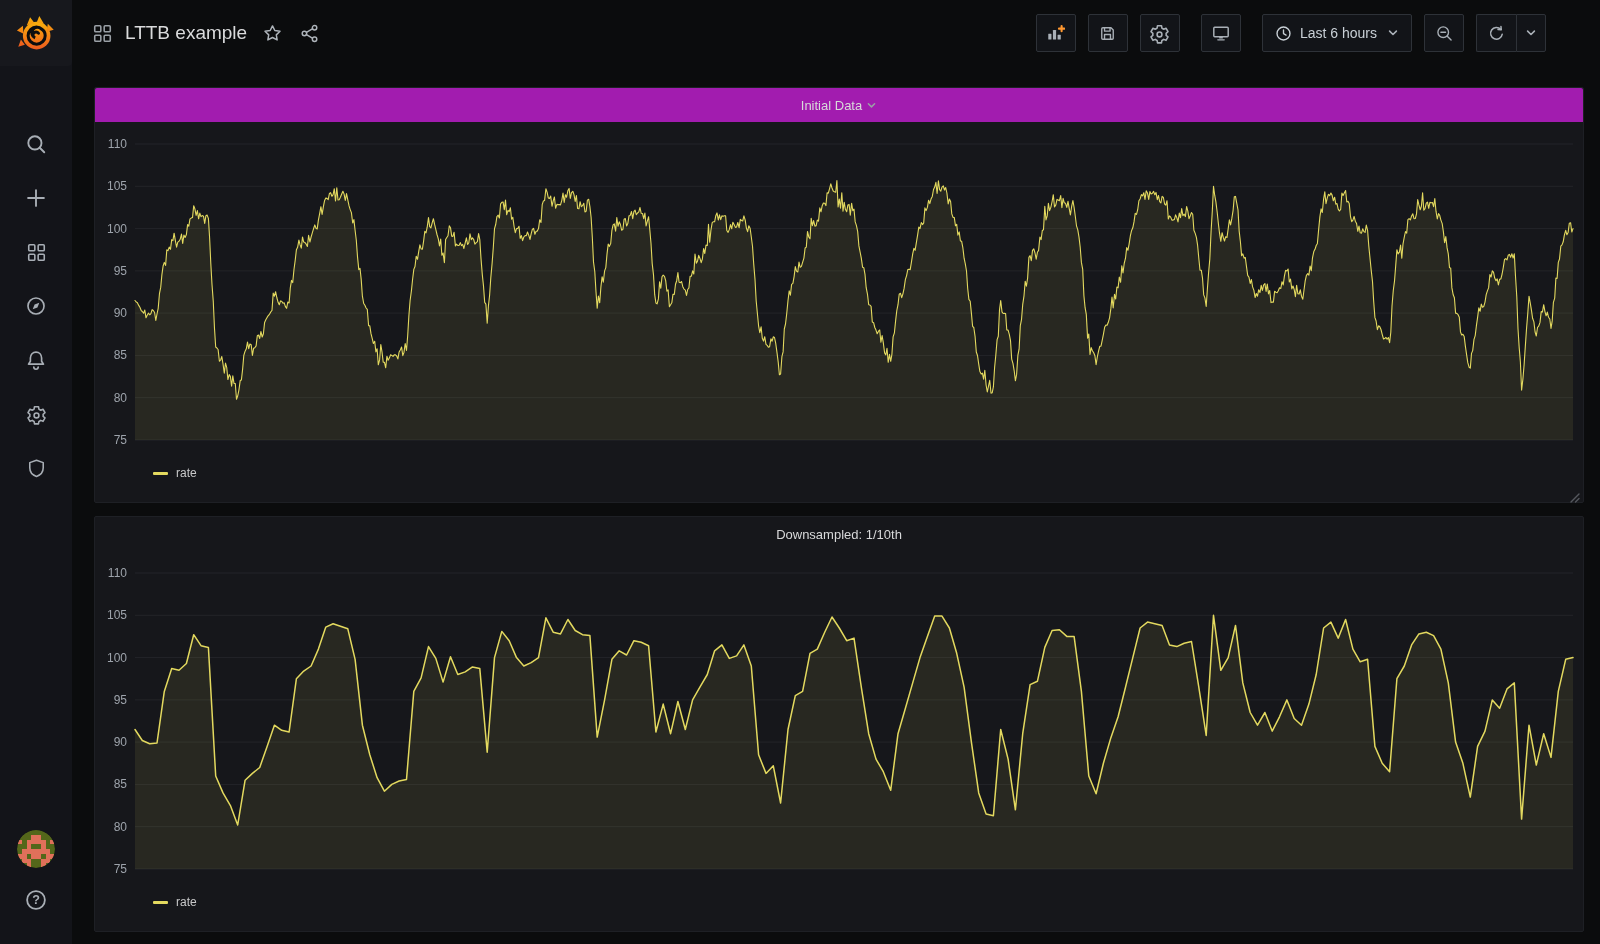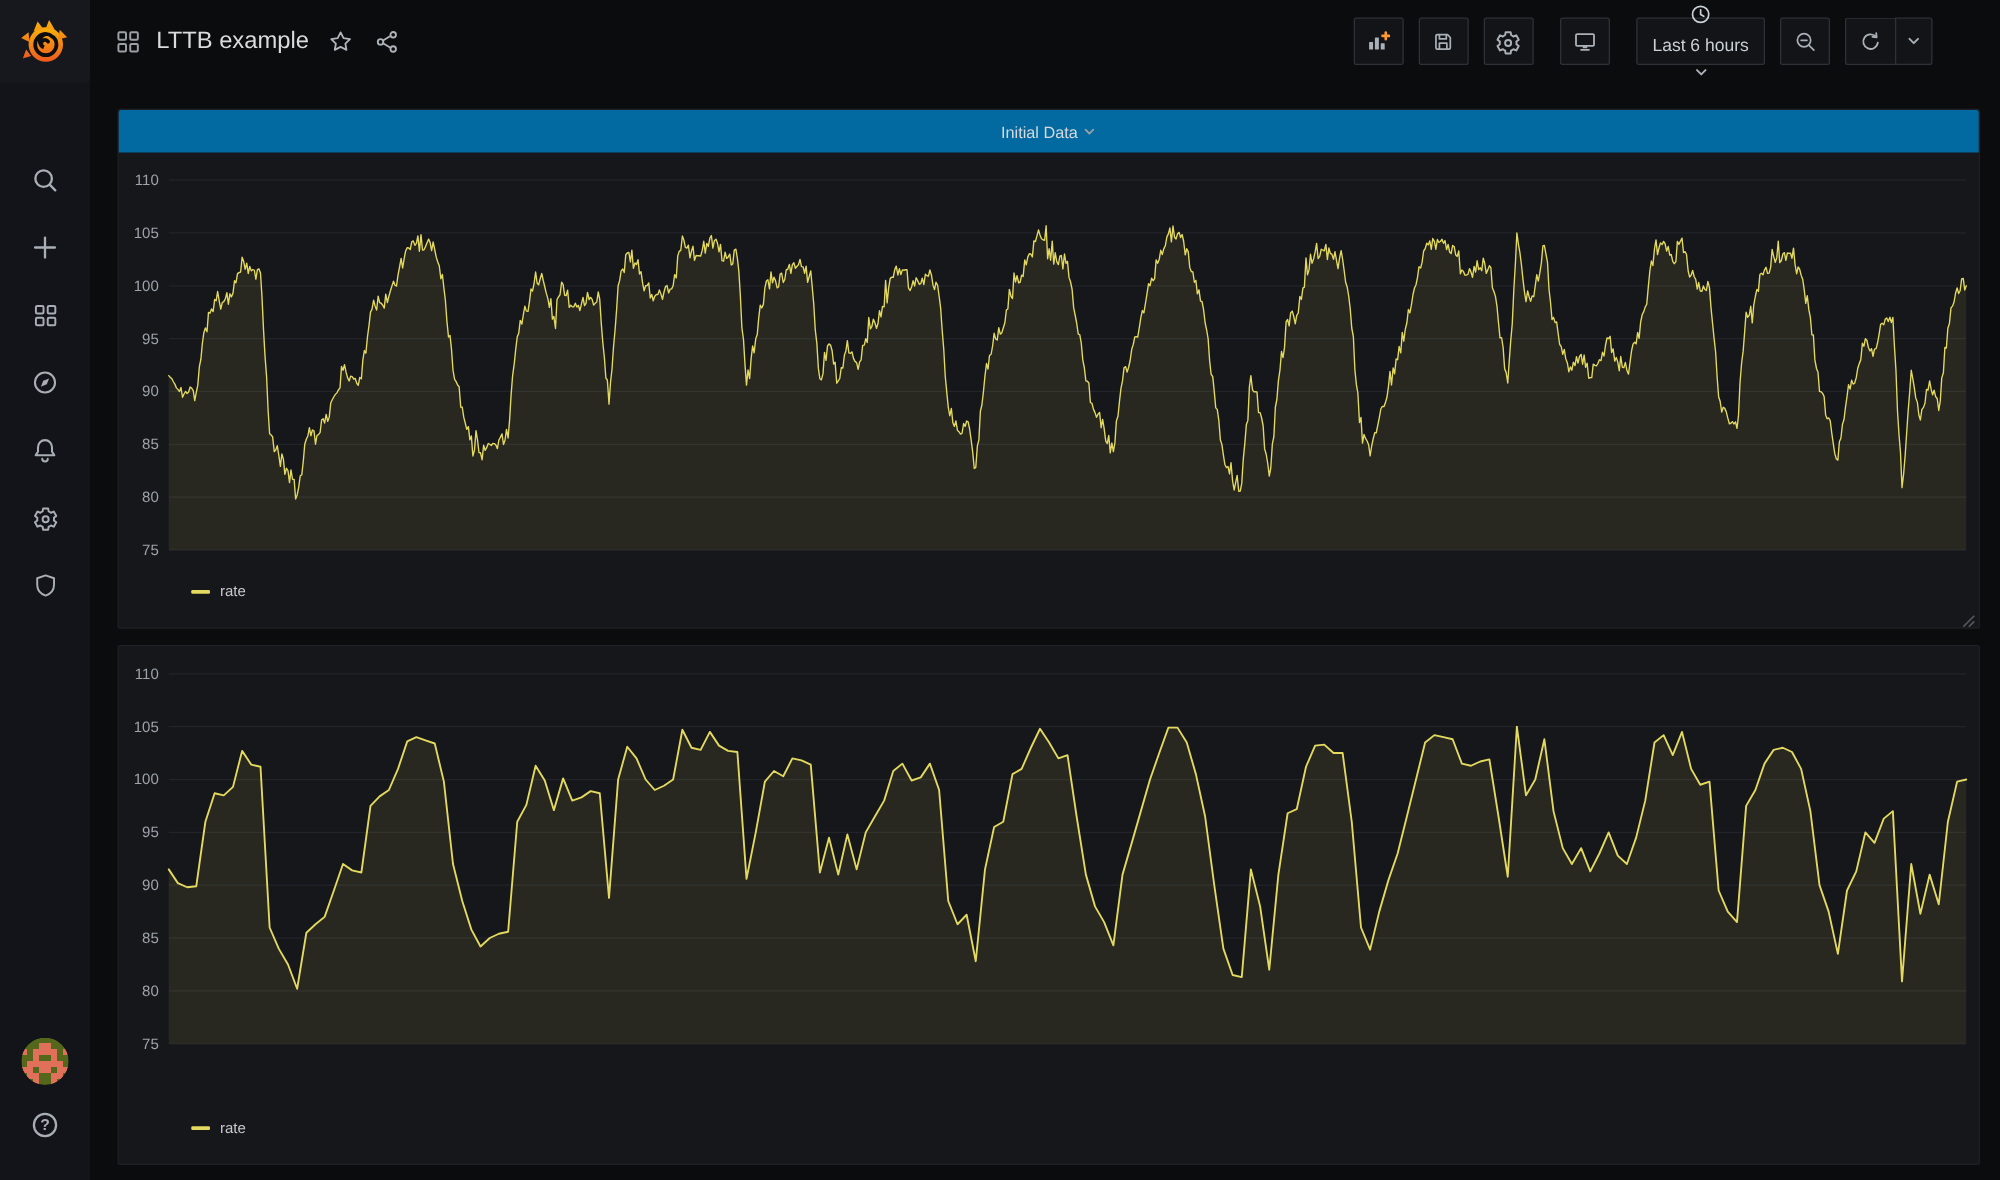--- a/index.html
+++ b/index.html
@@ -33,7 +33,7 @@
   .toolbar { margin-left:auto; display:flex; align-items:center; gap:12px; }
   .tb-btn { display:flex; align-items:center; justify-content:center; height:38px; min-width:40px;
     background:#121418; border:1px solid #2e3238; border-radius:2px; color:#a9b0b7; }
-  .time-btn { padding:0 12px; gap:8px; font-size:14px; font-weight:500; color:#c9d0d6;flex-direction:column; }
+  .time-btn { padding:0 12px; gap:8px; font-size:14px; font-weight:500; color:#c9d0d6; }
   .time-btn .chev { color:#a9b0b7; margin-left:2px; }
   .split { display:flex; align-items:center; }
   .split .tb-btn:first-child { border-radius:2px 0 0 2px; border-right:none; }

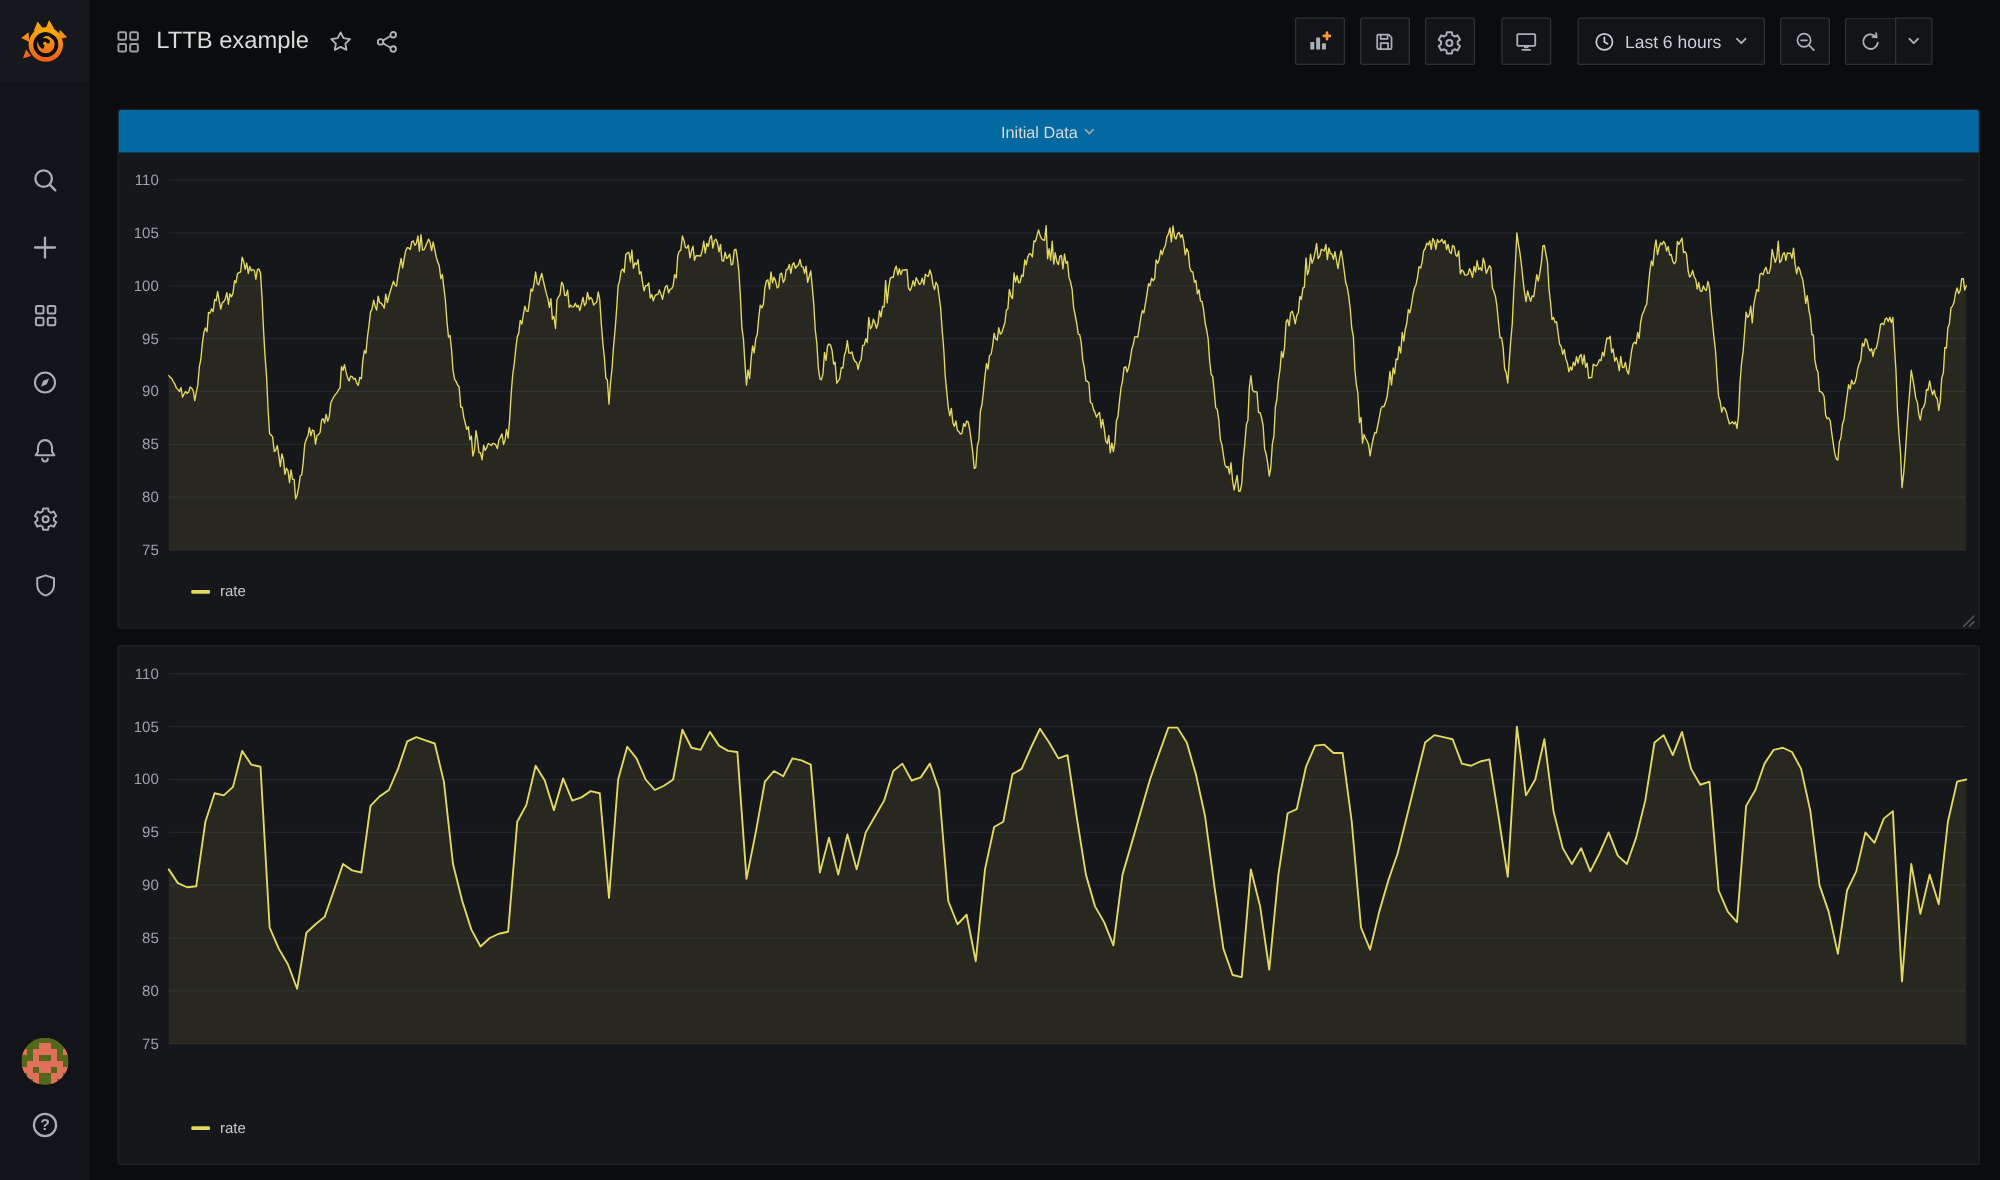--- a/index.html
+++ b/index.html
@@ -46,7 +46,7 @@
     display:flex; flex-direction:column; position:relative; }
   .panel-header { flex:0 0 34px; display:flex; align-items:center; justify-content:center;
     gap:4px; font-size:13px; font-weight:500; color:#d8d9da; cursor:pointer; }
-  .panel-header.hl { background:#0369a1; border-radius:2px 2px 0 0; }
+  .panel-header.hl { background:#a21caf; border-radius:2px 2px 0 0; }
   .panel-header .chev { color:#9aa0a6; margin-top:1px; }
   .chart-area { flex:1; min-height:0; }
   .chart-area svg { display:block; }

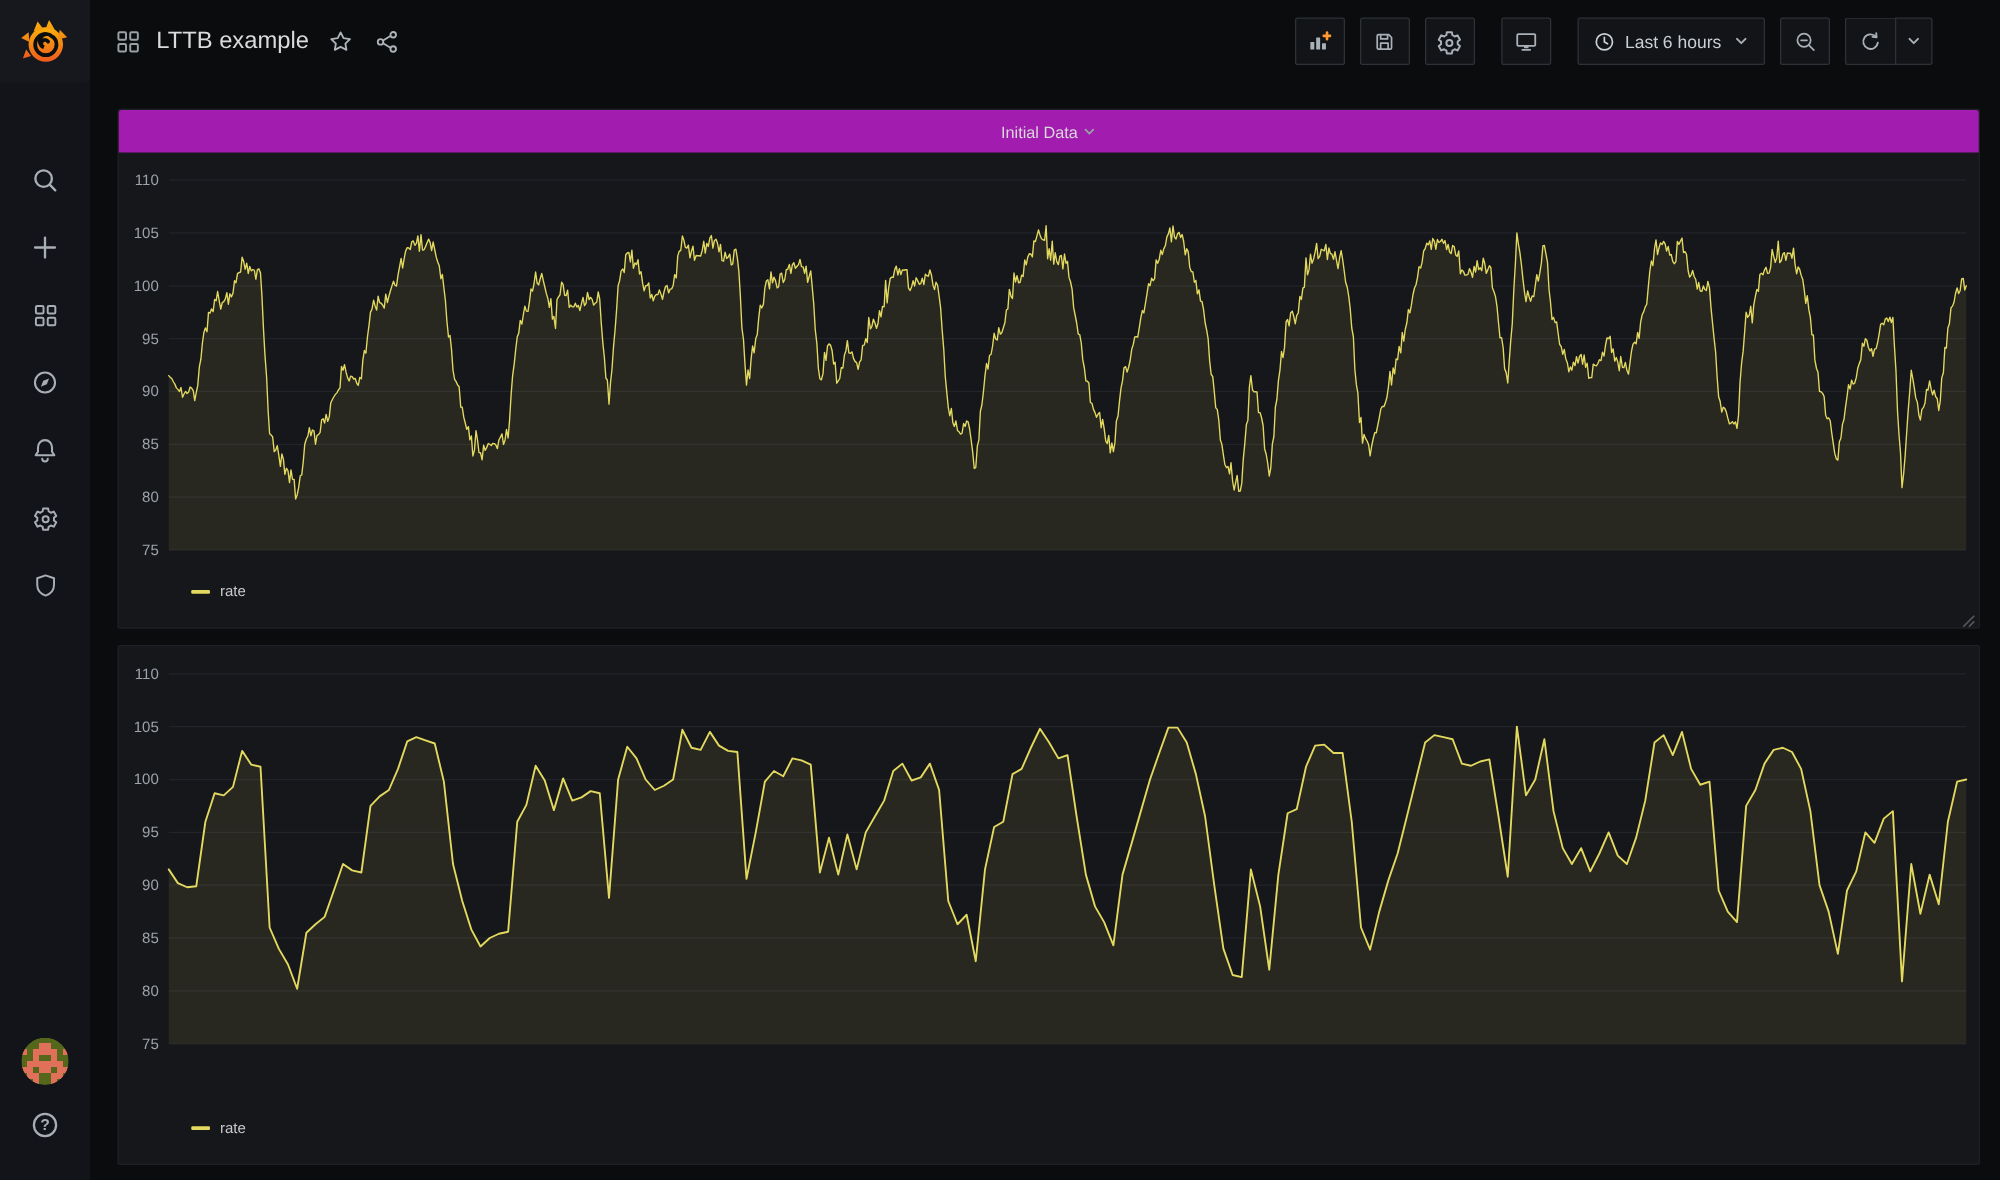--- a/index.html
+++ b/index.html
@@ -337,6 +337,9 @@
     </section>
 
     <section class="panel">
+      <div class="panel-header">
+        <span class="panel-title">Downsampled: 1/10th</span>
+      </div>
       <div class="chart-area">
           <svg viewBox="0 0 1488 334" width="1488" height="334">
             <line x1="40" x2="1478" y1="318.0" y2="318.0" stroke="rgba(210,215,224,0.07)" stroke-width="1"></line>

